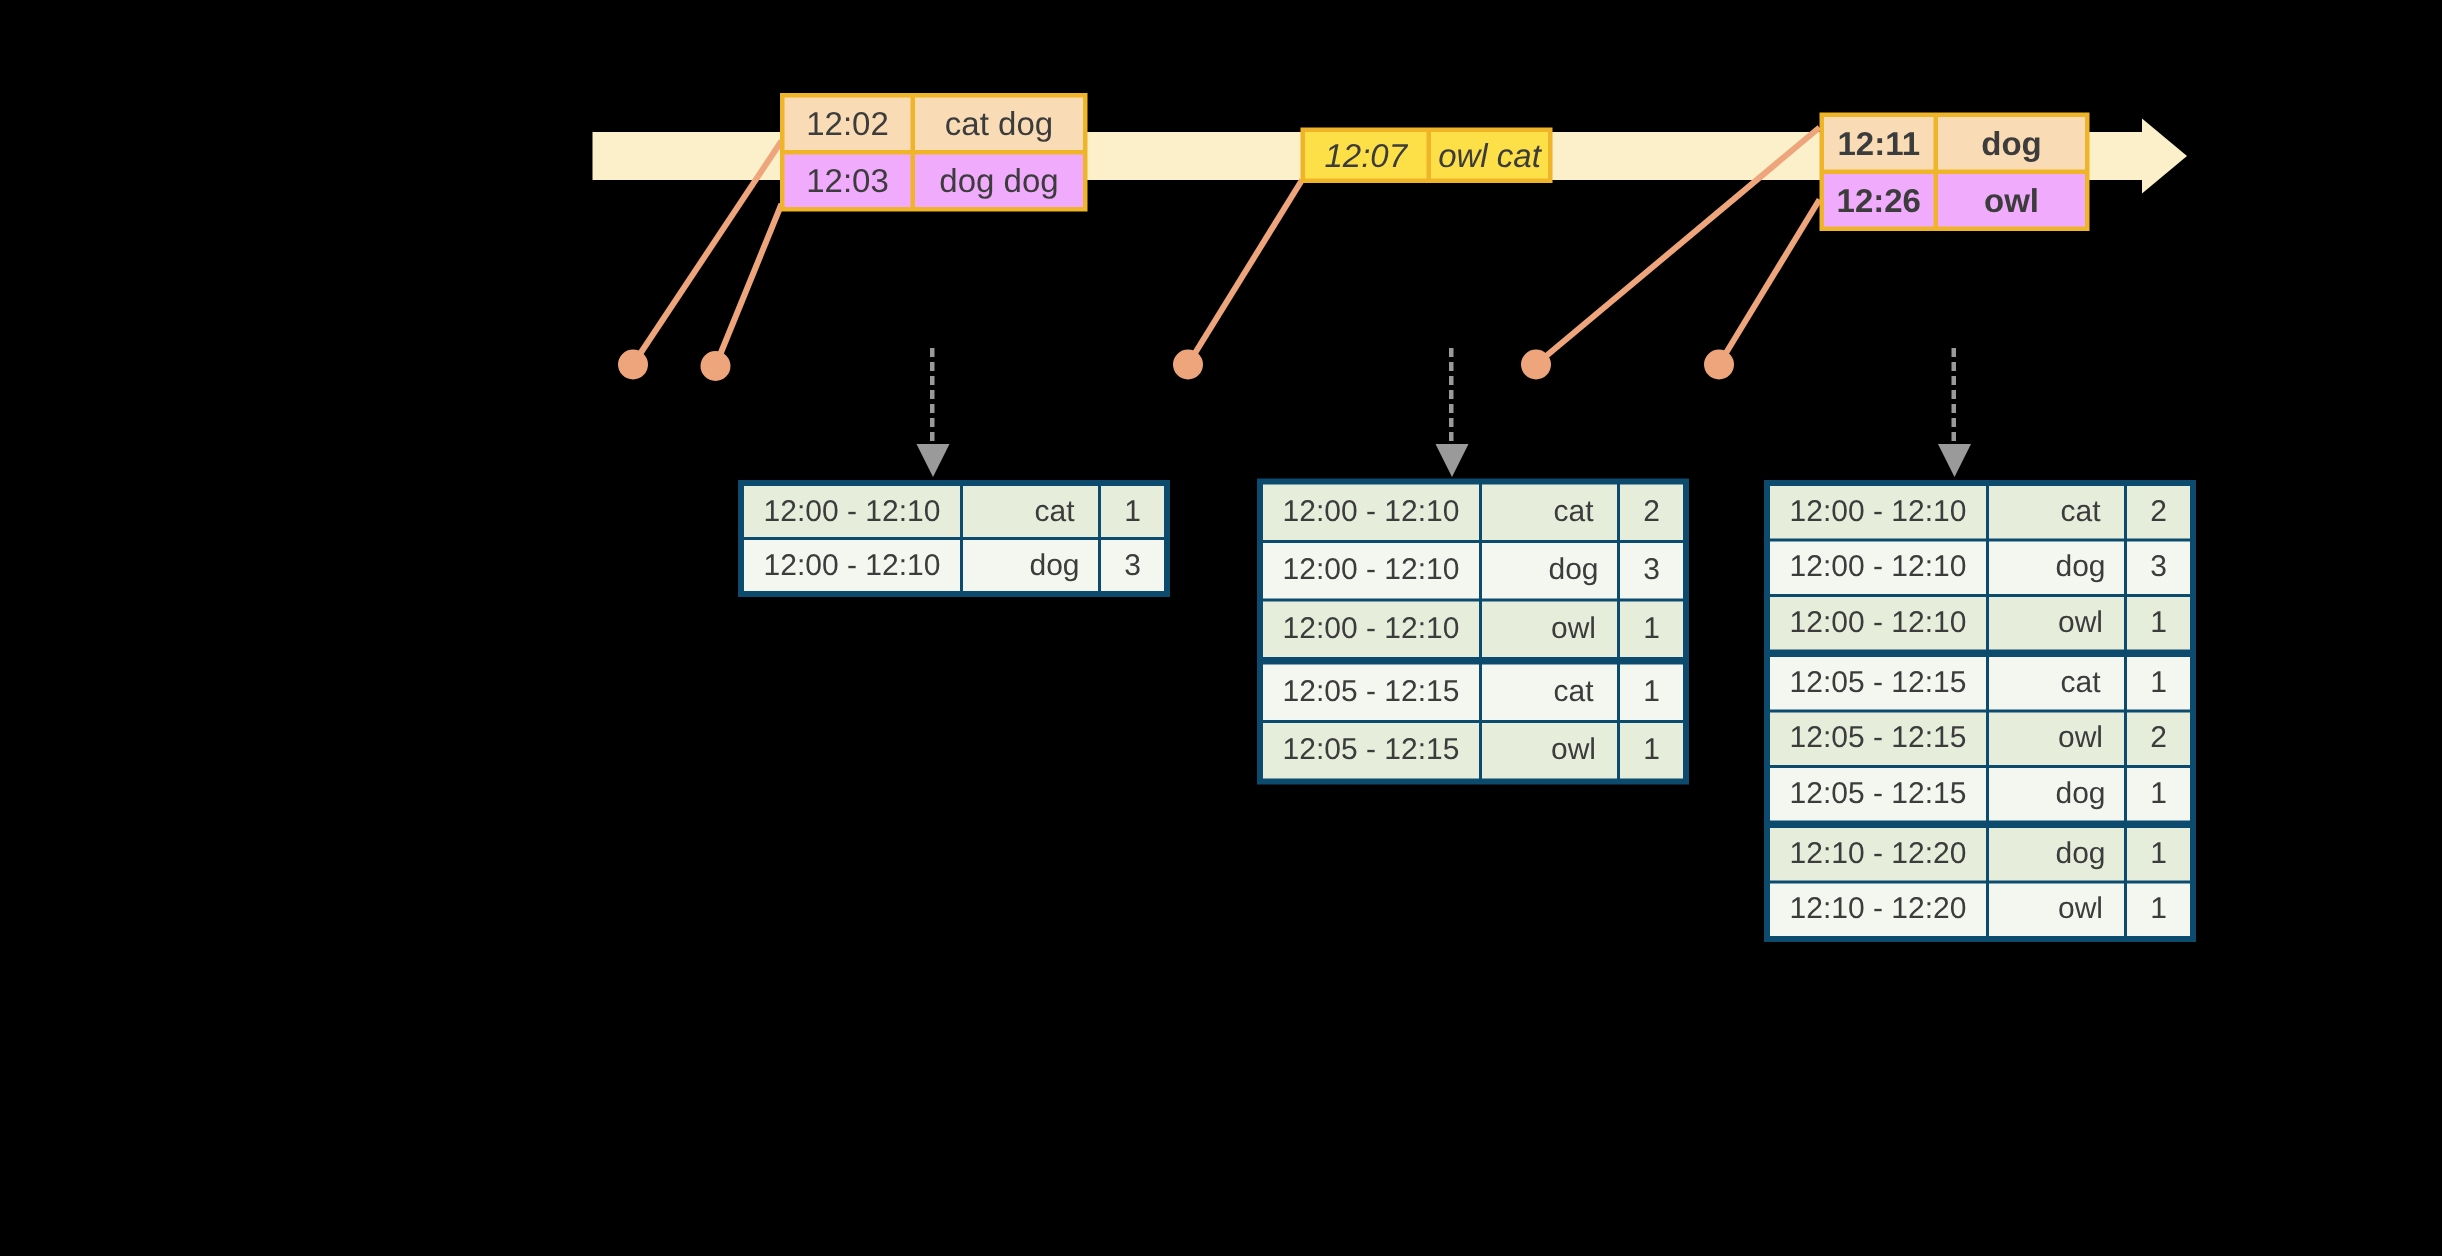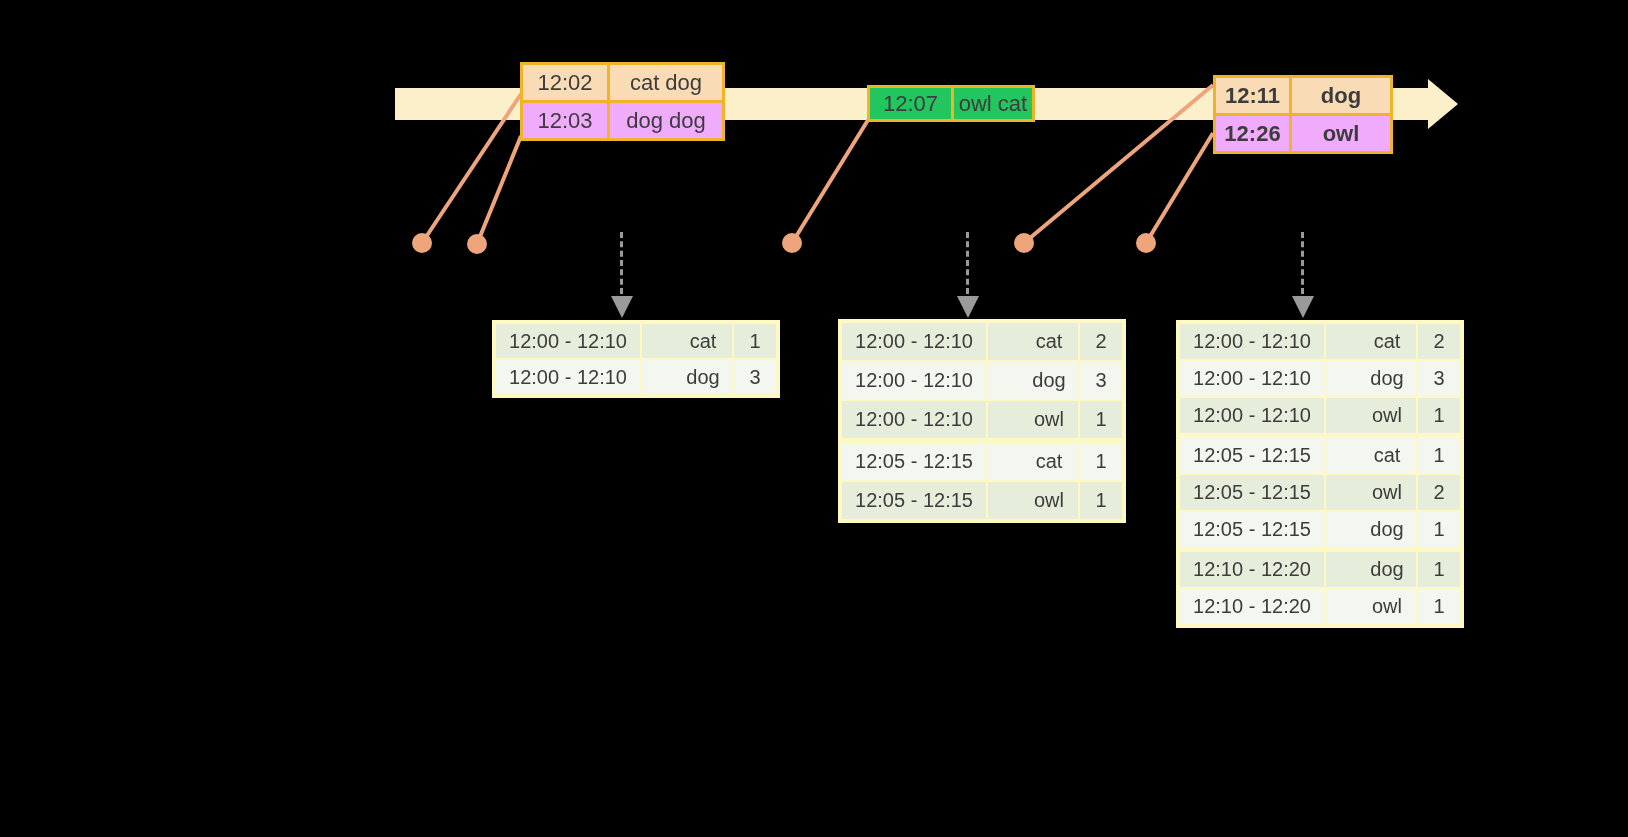--- a/index.html
+++ b/index.html
@@ -43,7 +43,7 @@
   #etable3 { left: 1213px; top: 75px; grid-template-columns: 73px 98px;  grid-auto-rows: 35px; font-weight: bold; }
   .bg-dark  { background: #F9DCB6; }
   .bg-light { background: #f0abfc; }
-  .bg-mid   { background: #22c55e; }
+  .bg-mid   { background: #fde047; font-style: italic; }
 
   
   .dash-shaft {

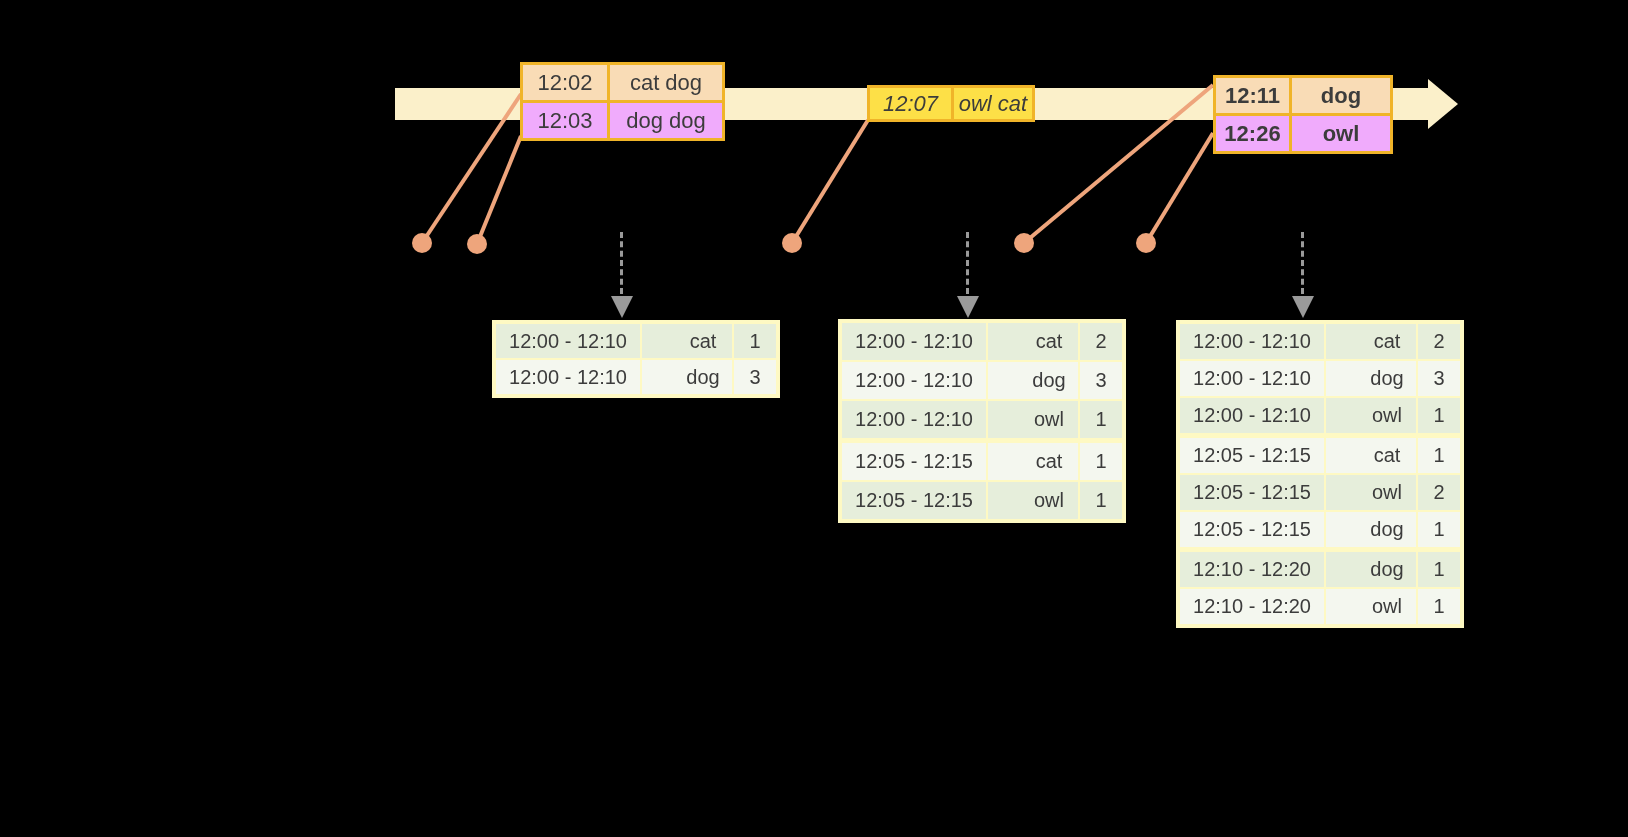--- a/index.html
+++ b/index.html
@@ -60,7 +60,7 @@
   
   .gtable {
     position: absolute; display: flex; flex-direction: column; gap: 2px;
-    padding: 4px; background: #fef9c3; font-size: 20px; z-index: 3;
+    padding: 4px; background: #0c4a6e; font-size: 20px; z-index: 3;
   }
   .grow { display: flex; gap: 2px; }
   .grow.group-end { margin-bottom: 3px; }

